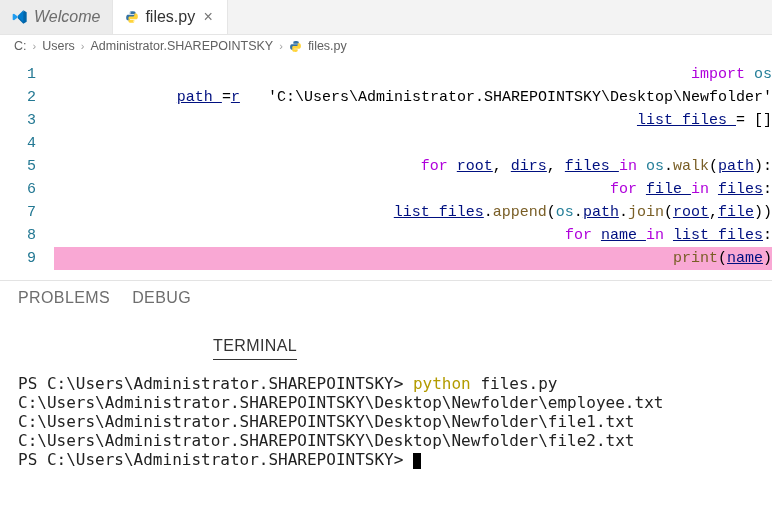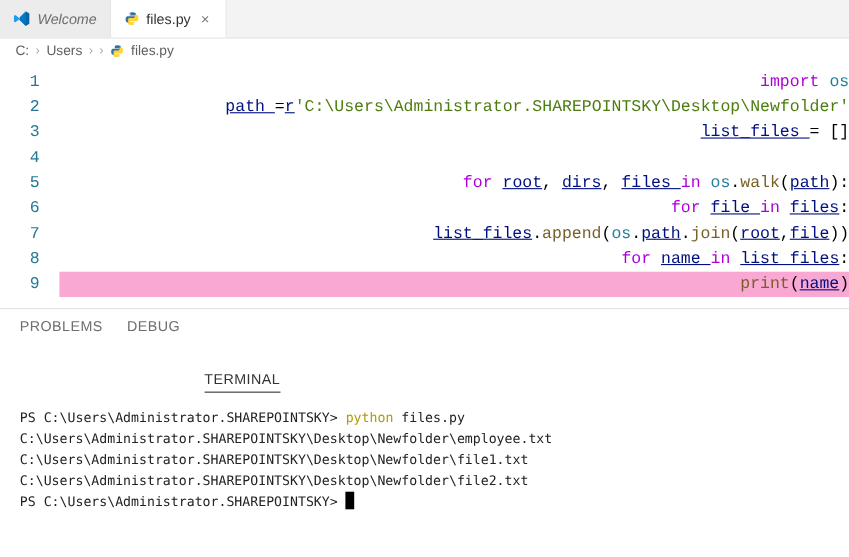--- a/index.html
+++ b/index.html
@@ -23,7 +23,7 @@
     align-items: center;
     padding: 0 12px;
     gap: 6px;
-    font-size: 13px;
+    font-size: 16px;
     cursor: pointer;
     color: #6d6d6d;
     font-style: italic;

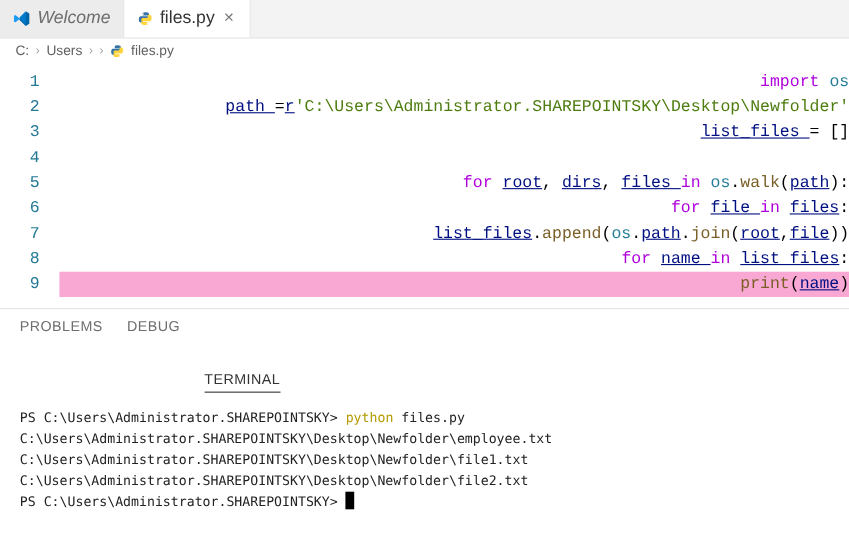--- a/index.html
+++ b/index.html
@@ -127,6 +127,7 @@
   <span class="chev">›</span>
   <span>Users</span>
   <span class="chev">›</span>
+  <span>Administrator.SHAREPOINTSKY</span>
   <span class="chev">›</span>
   <span class="bc-py-icon">
     <svg viewBox="0 0 24 24" width="13" height="13">

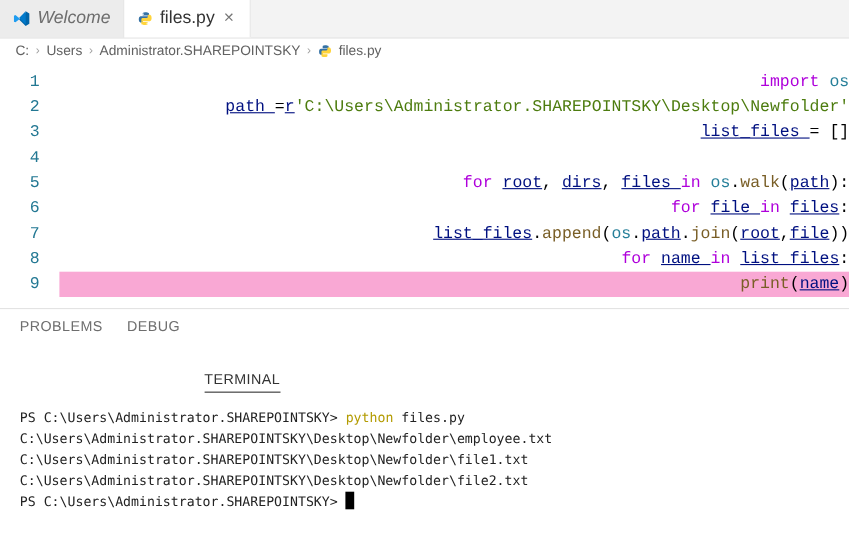--- a/index.html
+++ b/index.html
@@ -71,7 +71,7 @@
   .mod { color: #267f99; }     
   .var { color: #001080; text-decoration: underline; }     
   .fn  { color: #795e26; }     
-  .str { color: #4d7c0f; }     
+  .str { color: #000000; margin-left: 28px; }     
   .op  { color: #000000; }
   .panelbar {
     display:flex;

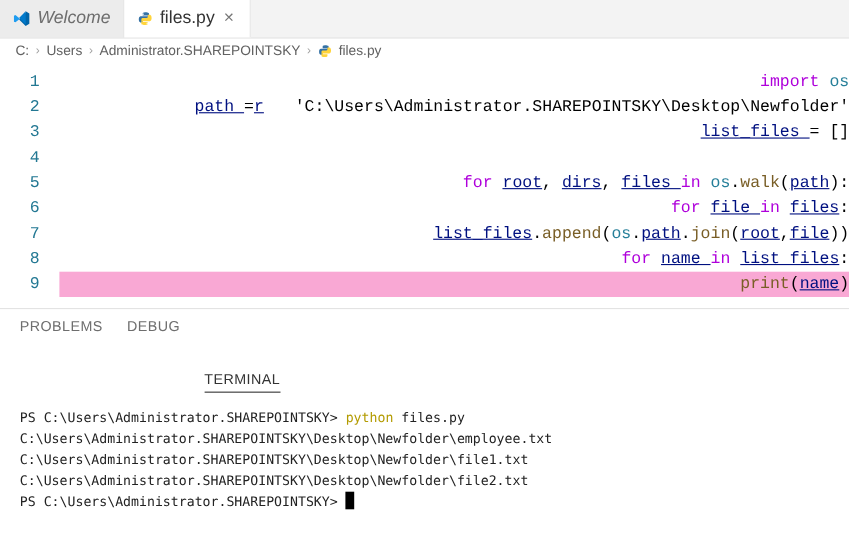--- a/index.html
+++ b/index.html
@@ -77,7 +77,7 @@
     display:flex;
     gap: 22px;
     padding: 8px 18px 4px 18px;
-    font-size: 13px;
+    font-size: 16px;
     letter-spacing: 0.4px;
     color: #6e6e6e;
     border-top: 1px solid #e3e3e3;

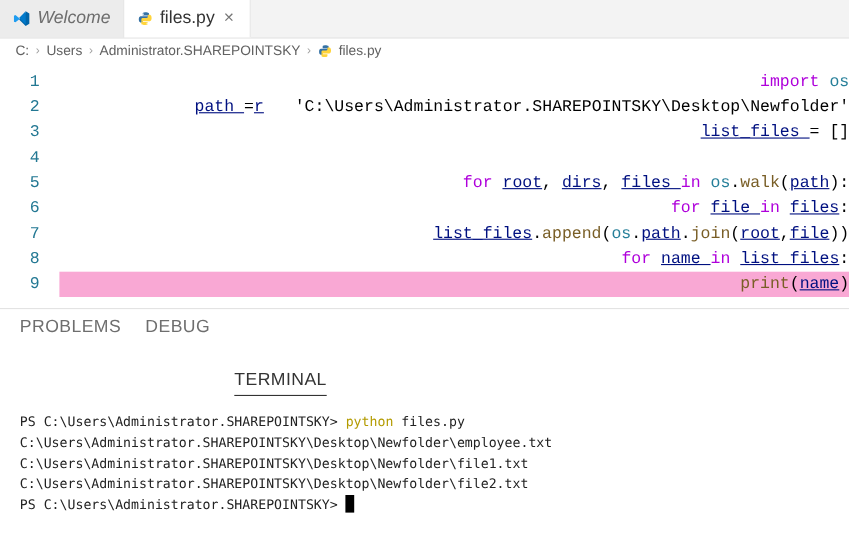--- a/index.html
+++ b/index.html
@@ -86,7 +86,7 @@
   .paneltab.active { color:#333; border-bottom:1px solid #333;margin-top:48px; }
   .terminal {
     font-family: Consolas, monospace;
-    font-size: 12px;
+    font-size: 16px;
     line-height: 19px;
     padding: 10px 18px;
     white-space: pre;

